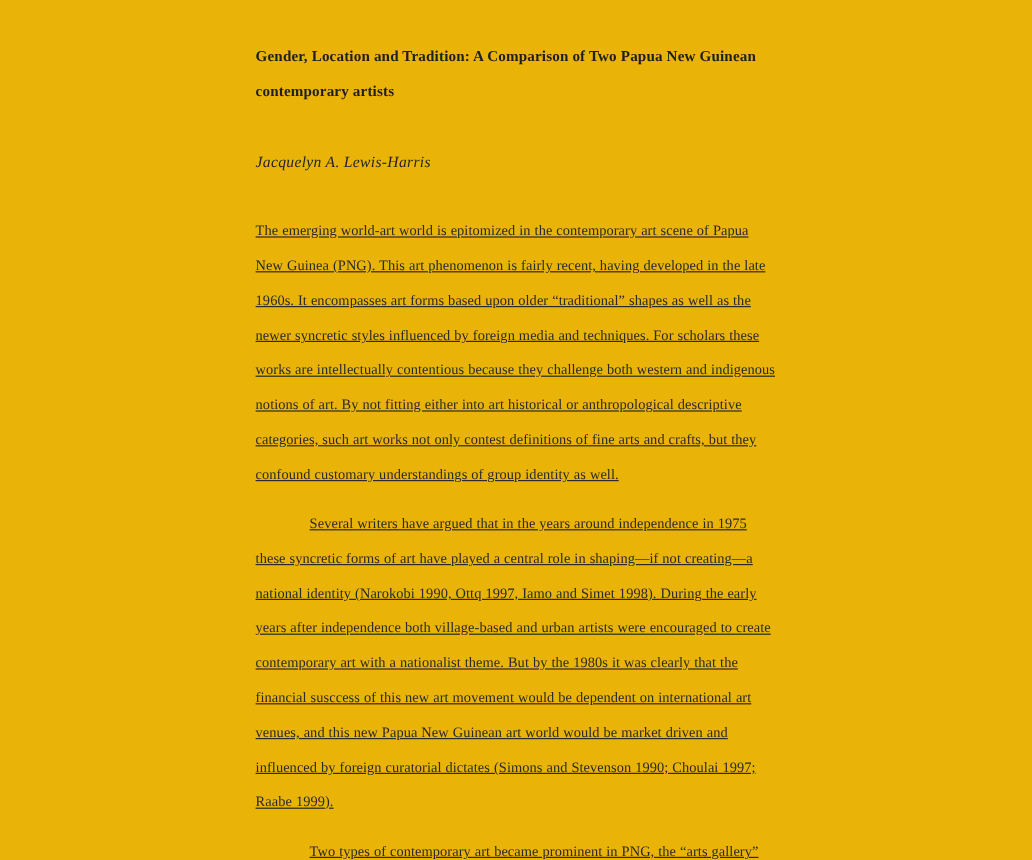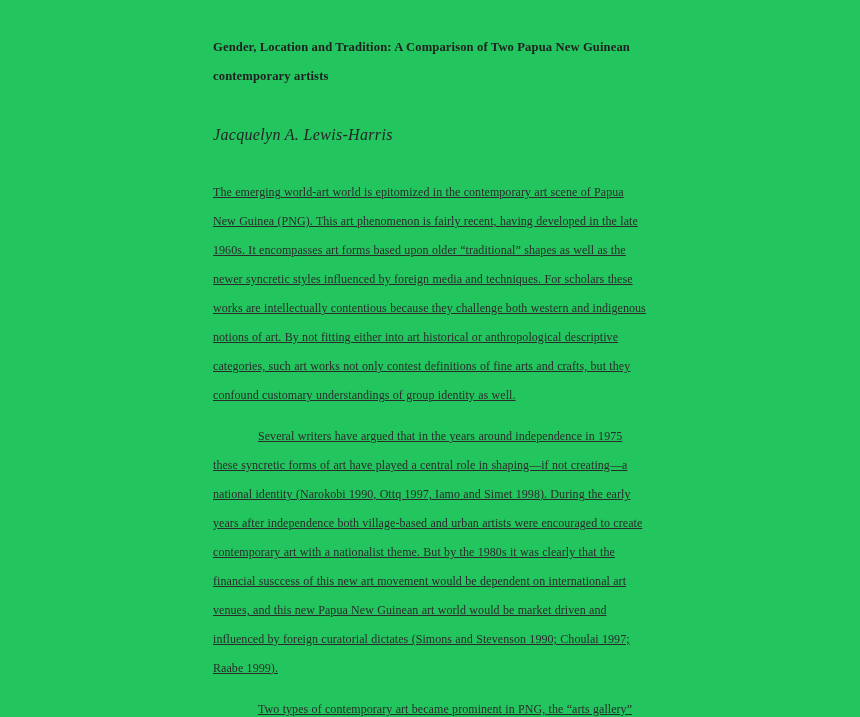--- a/index.html
+++ b/index.html
@@ -23,7 +23,7 @@
     position: relative;
     width: 860px;
     height: 717px;
-    background: #22c55e;
+    background: #eab308;
     box-sizing: border-box;
   }
 

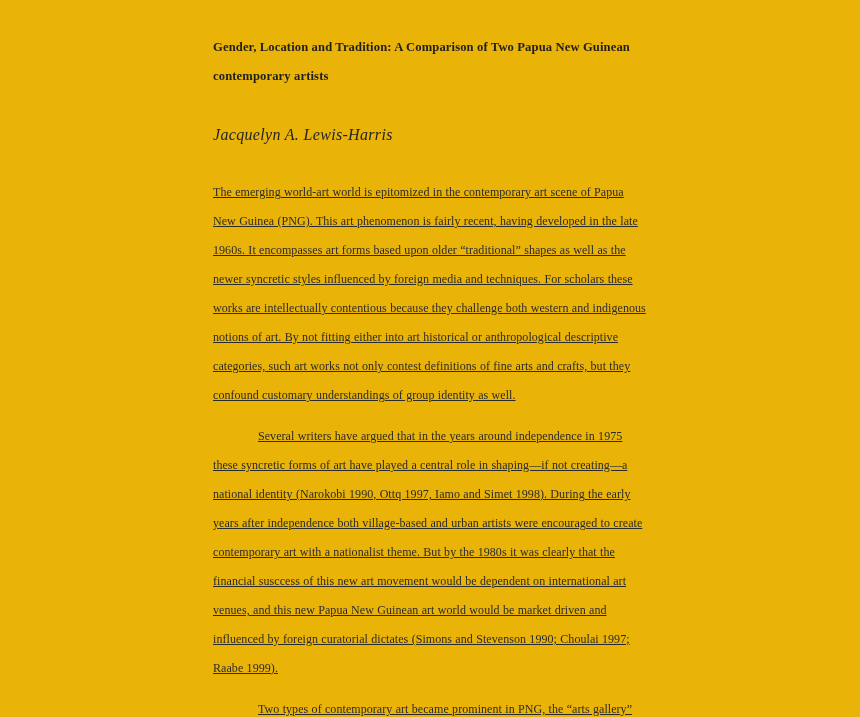--- a/index.html
+++ b/index.html
@@ -51,7 +51,7 @@
   .doc-author {
     margin: 0;
     padding-top: 29px;
-    font-size: 16px;
+    font-size: 13px;
     font-style: italic;
     font-weight: normal;
     line-height: 29px;

